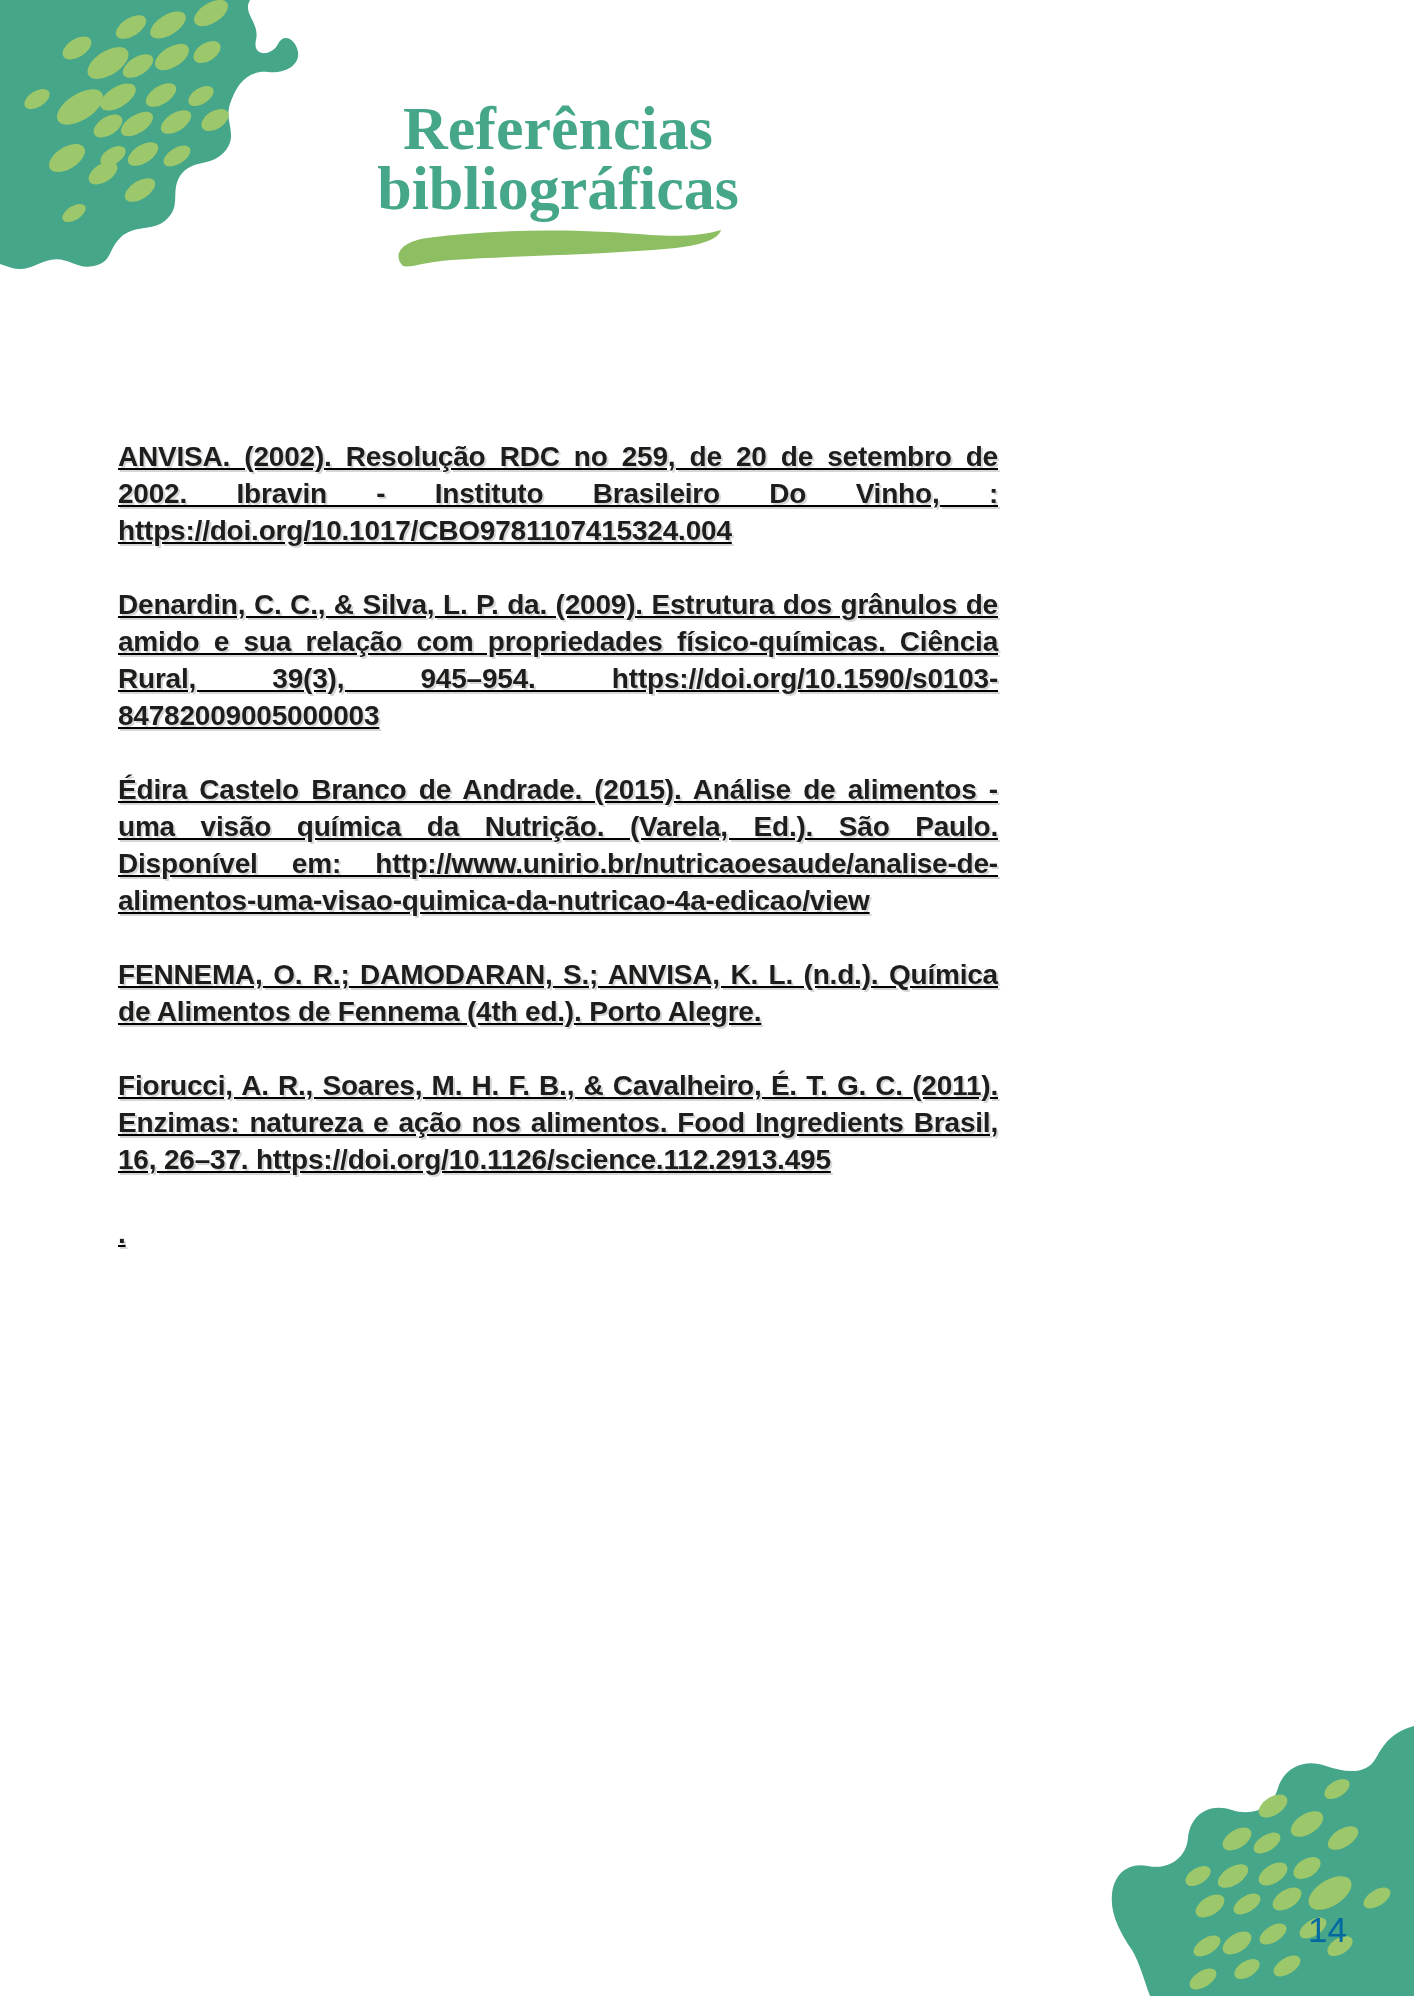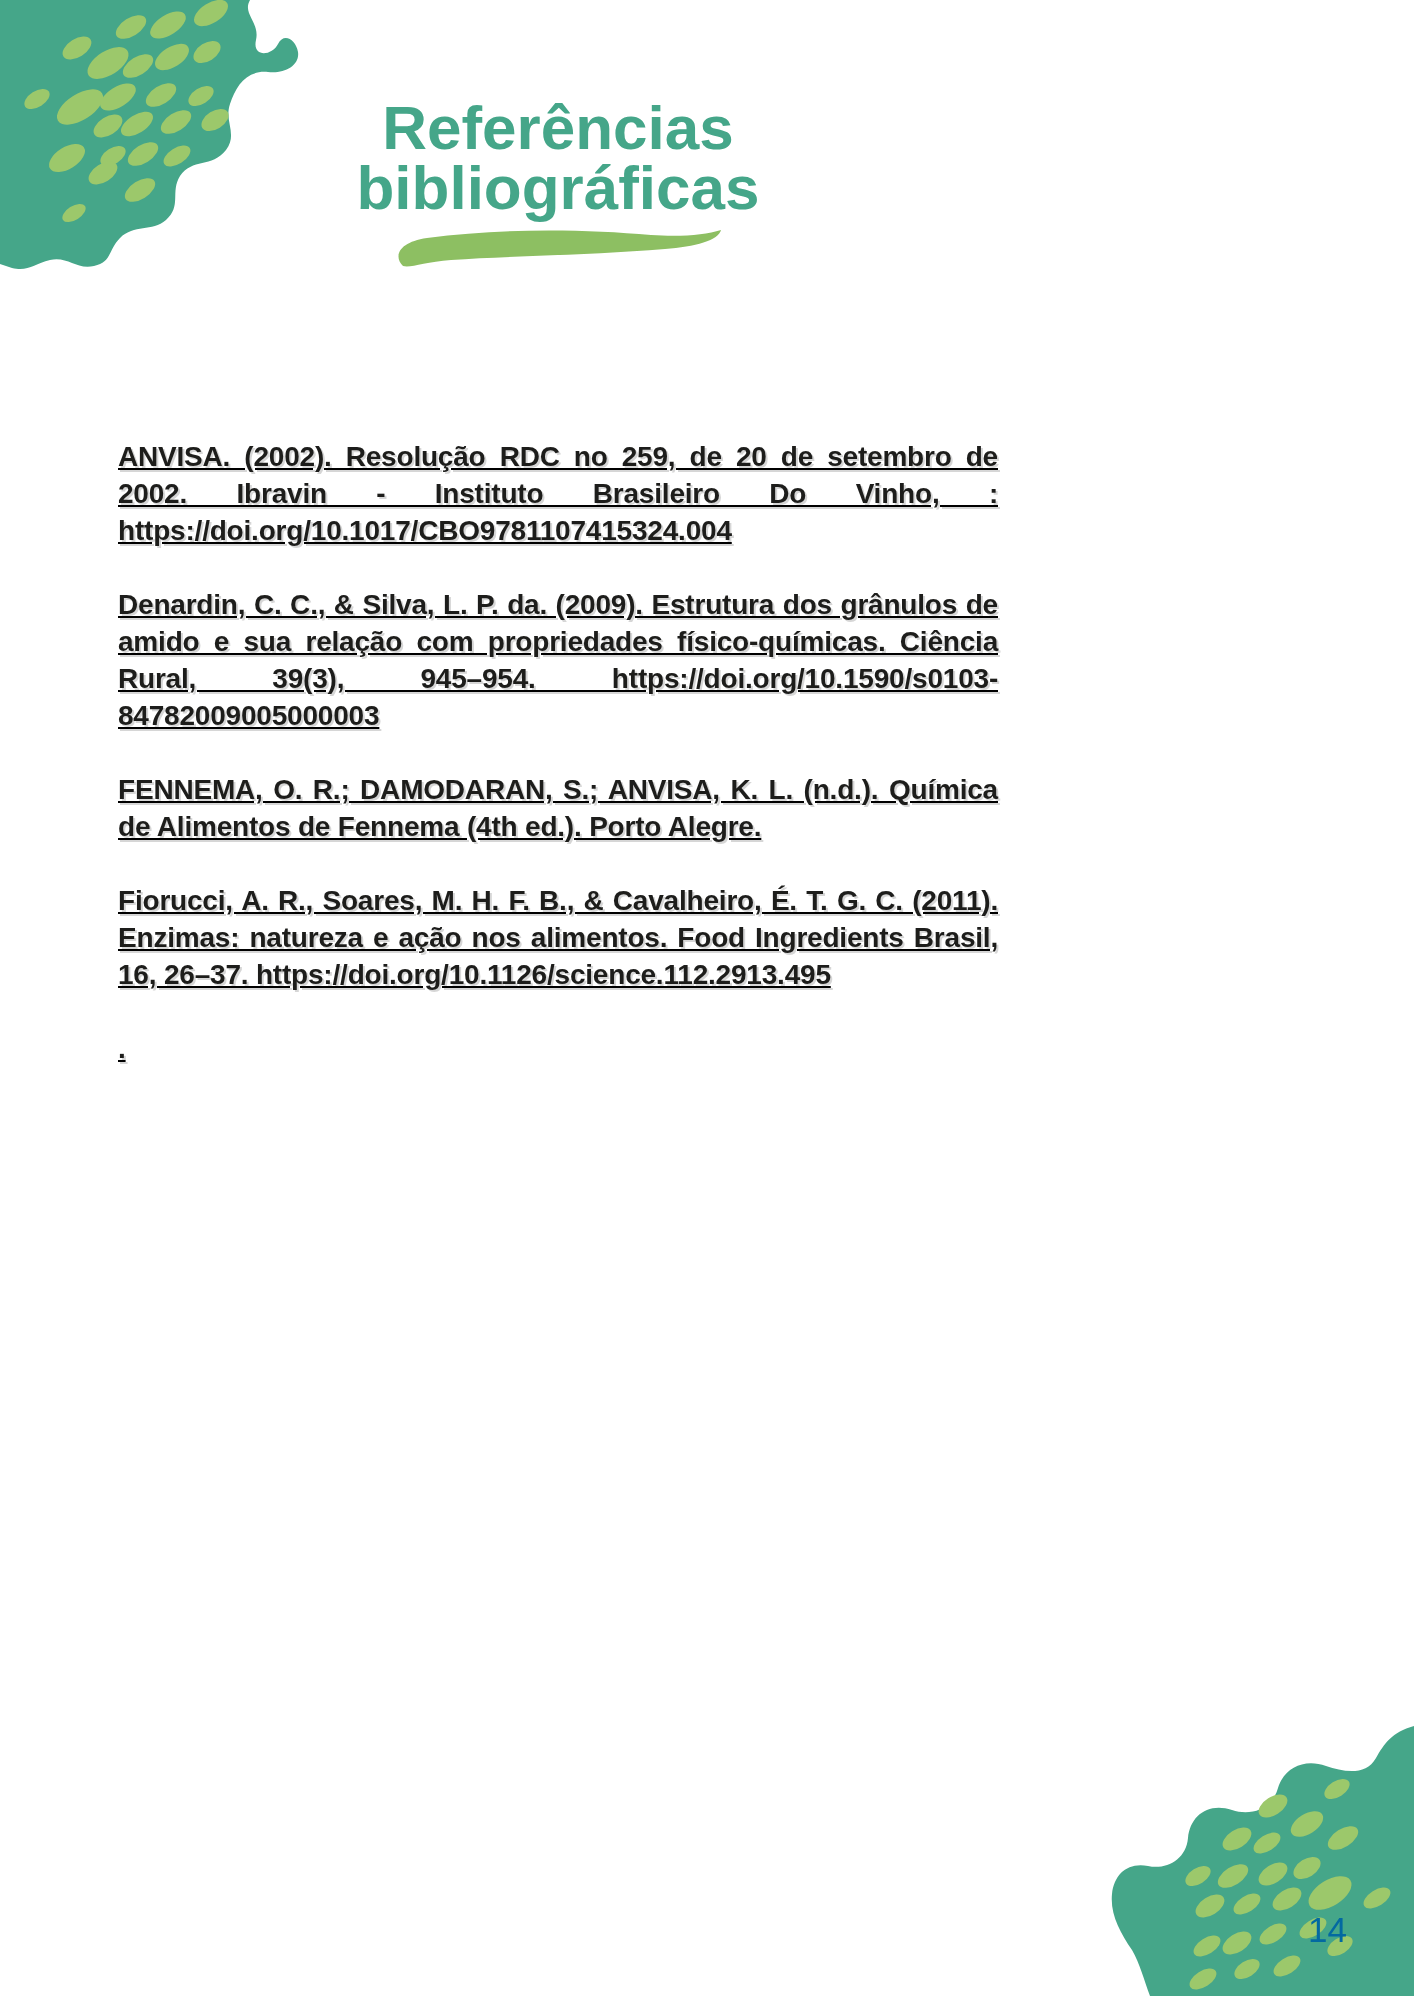--- a/index.html
+++ b/index.html
@@ -16,7 +16,7 @@
     text-align:center;
   }
   .title{
-    font-family:Liberation Sans, sans-serif;
+    font-family:Liberation Serif, serif;
     font-weight:800;
     font-size:62px;
     line-height:60px;

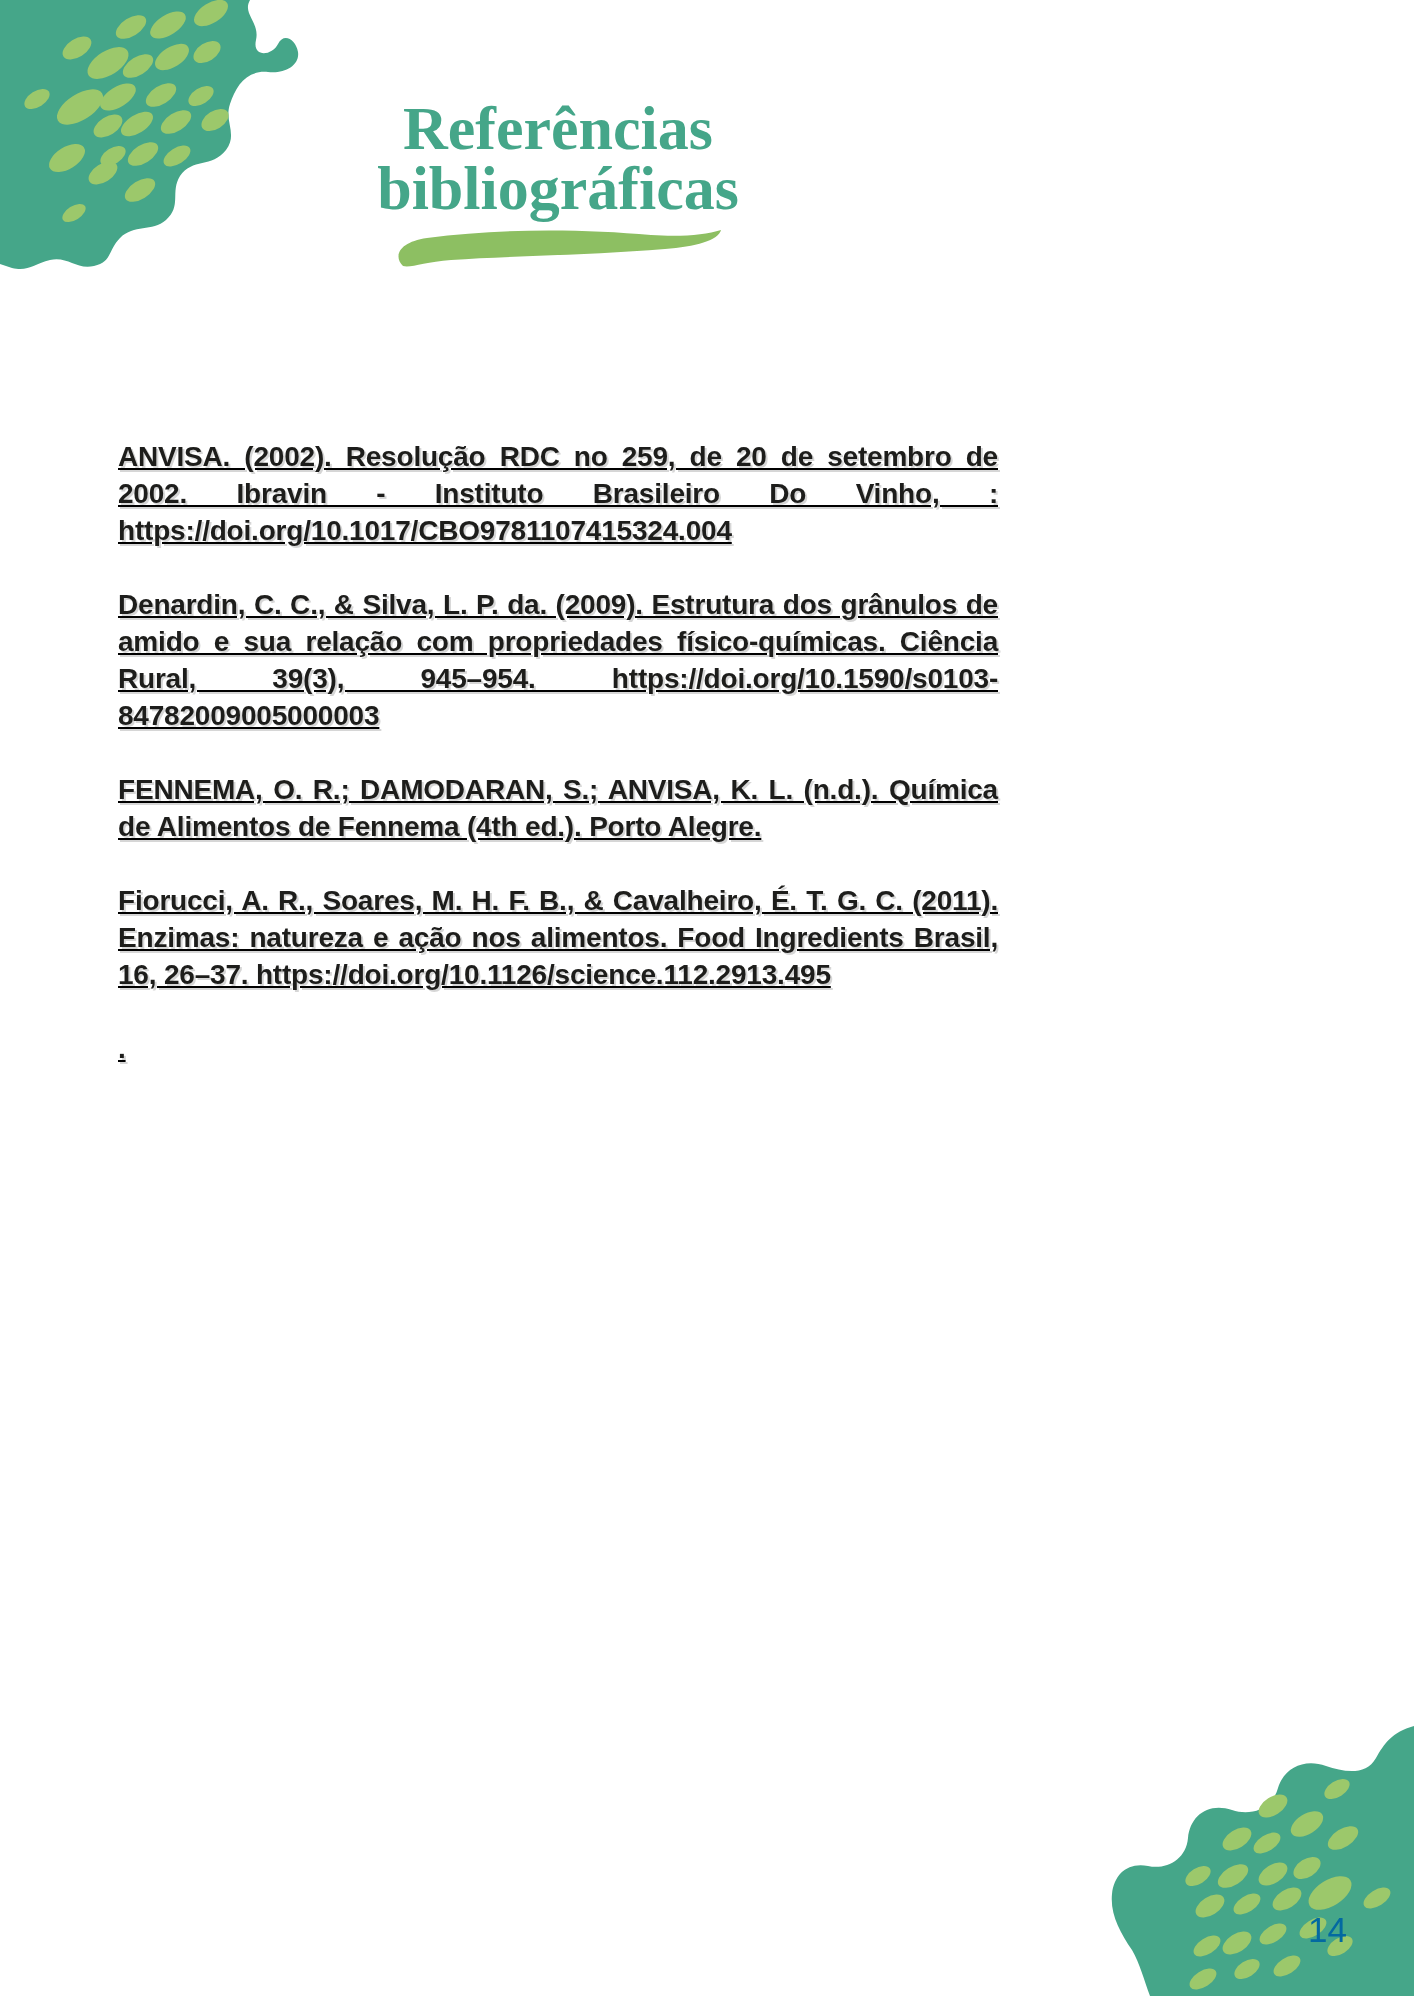--- a/index.html
+++ b/index.html
@@ -157,6 +157,7 @@
 <div class="refs">
   <p>ANVISA. (2002). Resolução RDC no 259, de 20 de setembro de 2002. Ibravin - Instituto Brasileiro Do Vinho, : https://doi.org/10.1017/CBO9781107415324.004</p>
   <p>Denardin, C. C., &amp; Silva, L. P. da. (2009). Estrutura dos grânulos de amido e sua relação com propriedades físico-químicas. Ciência Rural, 39(3), 945–954. https://doi.org/10.1590/s0103-84782009005000003</p>
+  <p>Édira Castelo Branco de Andrade. (2015). Análise de alimentos - uma visão química da Nutrição. (Varela, Ed.). São Paulo. Disponível em: http://www.unirio.br/nutricaoesaude/analise-de-alimentos-uma-visao-quimica-da-nutricao-4a-edicao/view</p>
   <p>FENNEMA, O. R.; DAMODARAN, S.; ANVISA, K. L. (n.d.). Química de Alimentos de Fennema (4th ed.). Porto Alegre.</p>
   <p>Fiorucci, A. R., Soares, M. H. F. B., &amp; Cavalheiro, É. T. G. C. (2011). Enzimas: natureza e ação nos alimentos. Food Ingredients Brasil, 16, 26–37. https://doi.org/10.1126/science.112.2913.495</p>
   <p class="no-gap">.</p>

